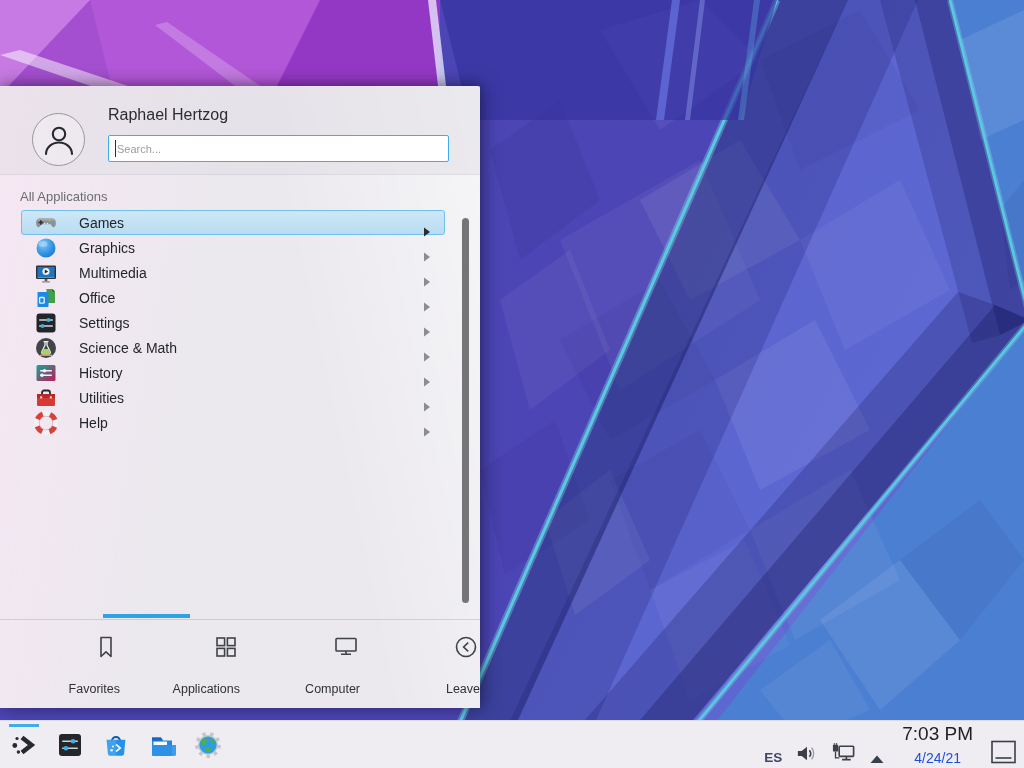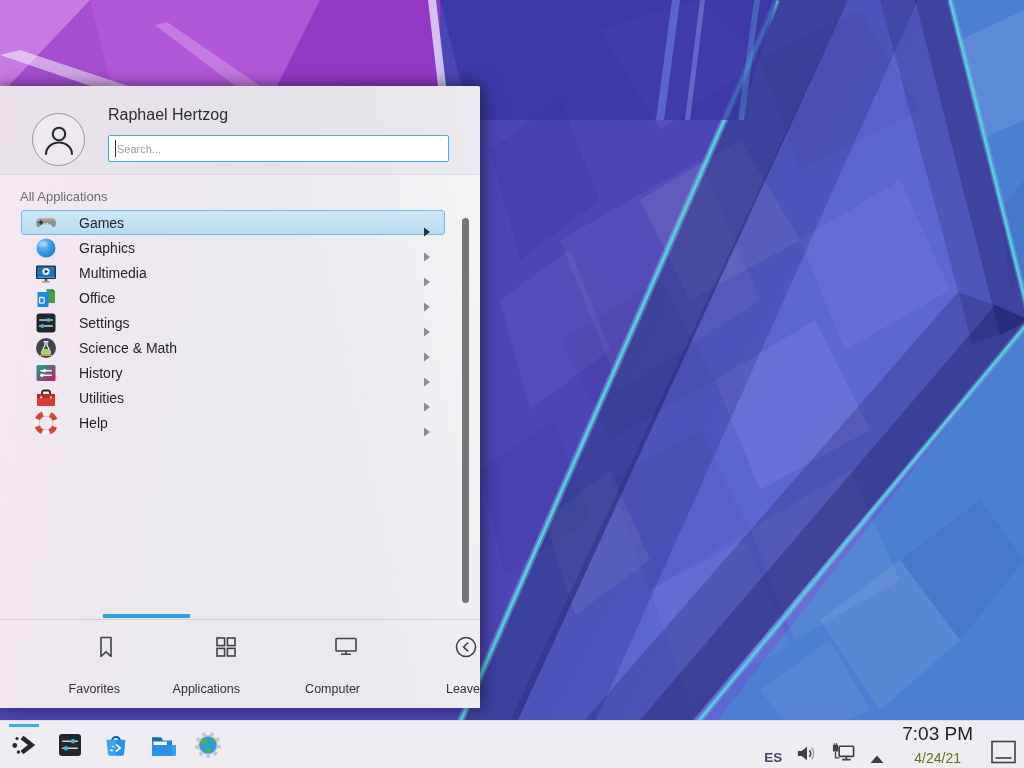--- a/index.html
+++ b/index.html
@@ -60,7 +60,7 @@
   .kbd-layout{font-size:13.5px;font-weight:bold;color:#3e4566;}
   .clock{display:flex;flex-direction:column;align-items:center;line-height:1;margin:0 4px;}
   .clock .time{font-size:19px;color:#1d1f21;}
-  .clock .date{font-size:14px;color:#4d7c0f;margin-top:8px;}
+  .clock .date{font-size:14px;color:#1d4ed8;margin-top:8px;}
 </style>
 </head>
 <body>

